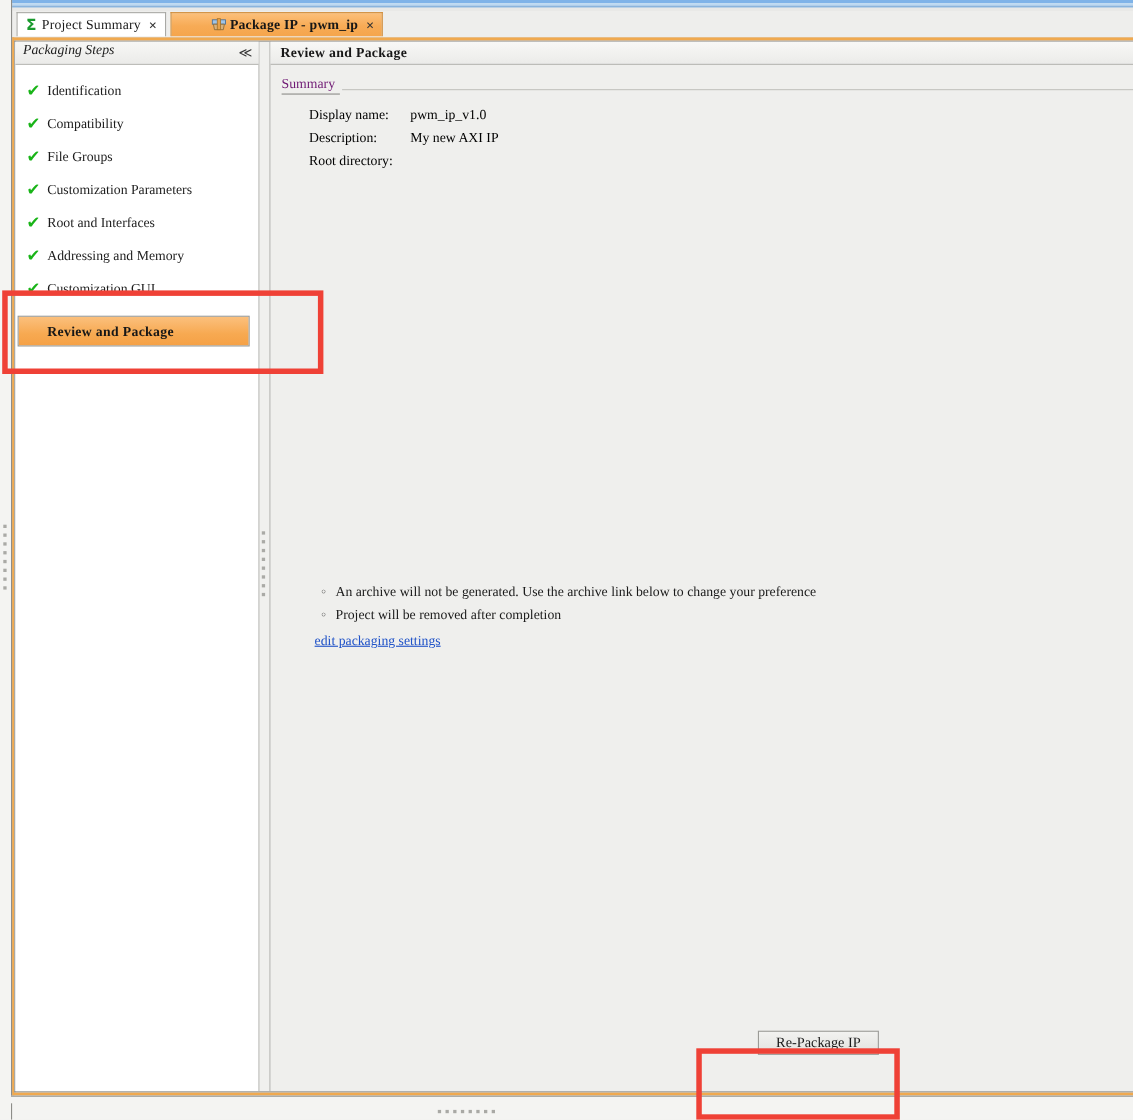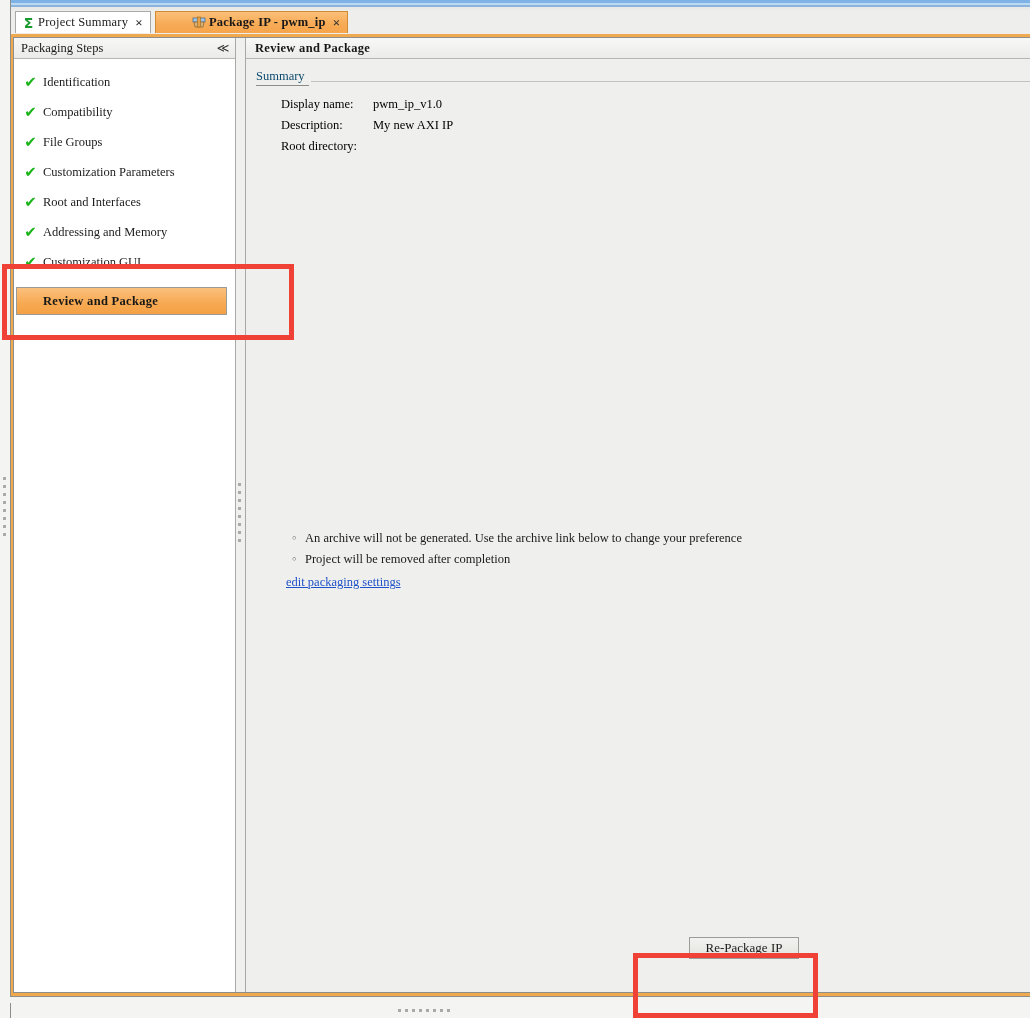--- a/index.html
+++ b/index.html
@@ -110,9 +110,9 @@
     height: 20px;
     background: linear-gradient(180deg,#f7f7f5 0%, #ebebe9 100%);
     border-bottom: 1px solid #b6b6b2;
-    display: flex; align-items: center;
+    display: flex; align-items: flex-start;
     padding-left: 7px;
-    font-size: 12.5px; color: #1a1a1a;
+    font-size: 12.5px; color: #1a1a1a; font-style: italic;
   }
   .collapse-btn {
     position: absolute; right: 4px; top: 2px;

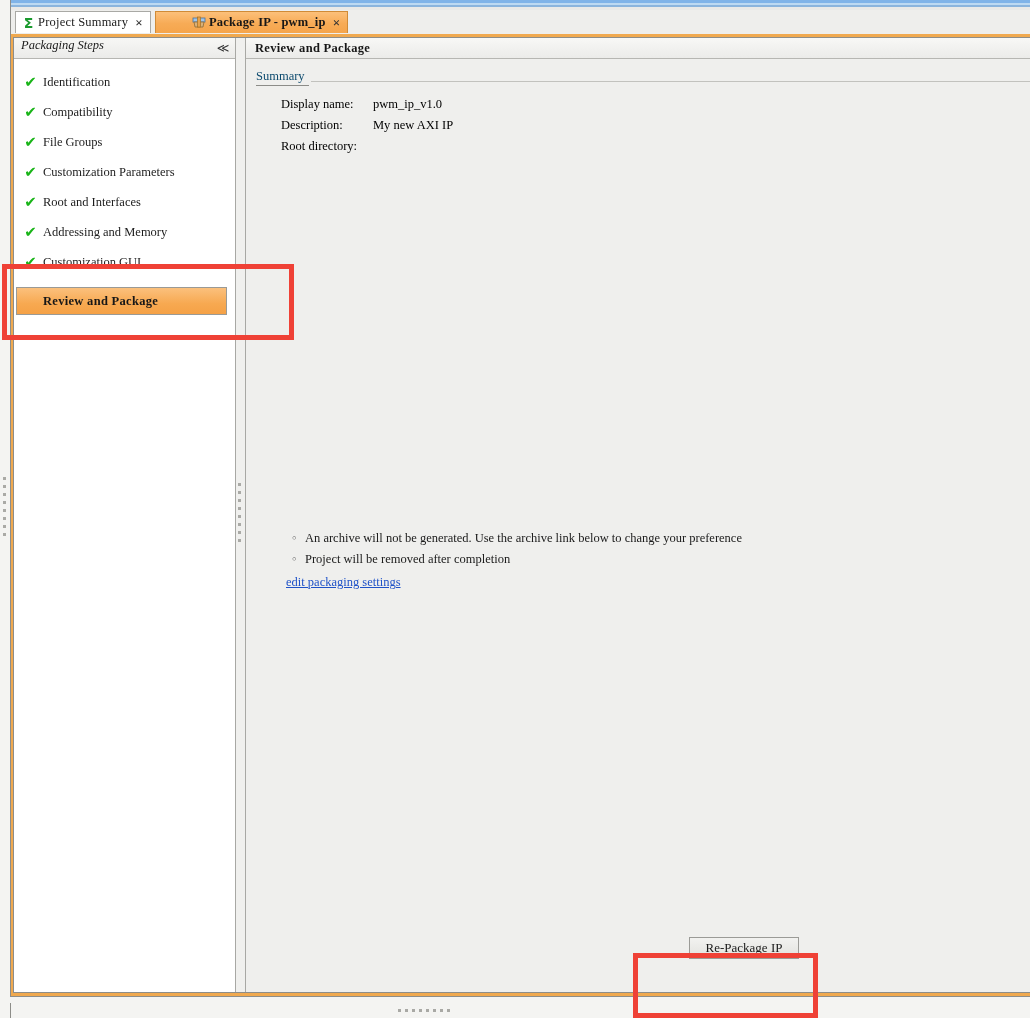--- a/index.html
+++ b/index.html
@@ -184,7 +184,7 @@
   }
   .section-head {
     margin: 10px 0 0 10px;
-    font-size: 12.5px; color: #0c4a6e;
+    font-size: 12.5px; color: #701a75;
     display: flex; align-items: center;
   }
   .section-head .sh-text { padding-right: 4px; }

